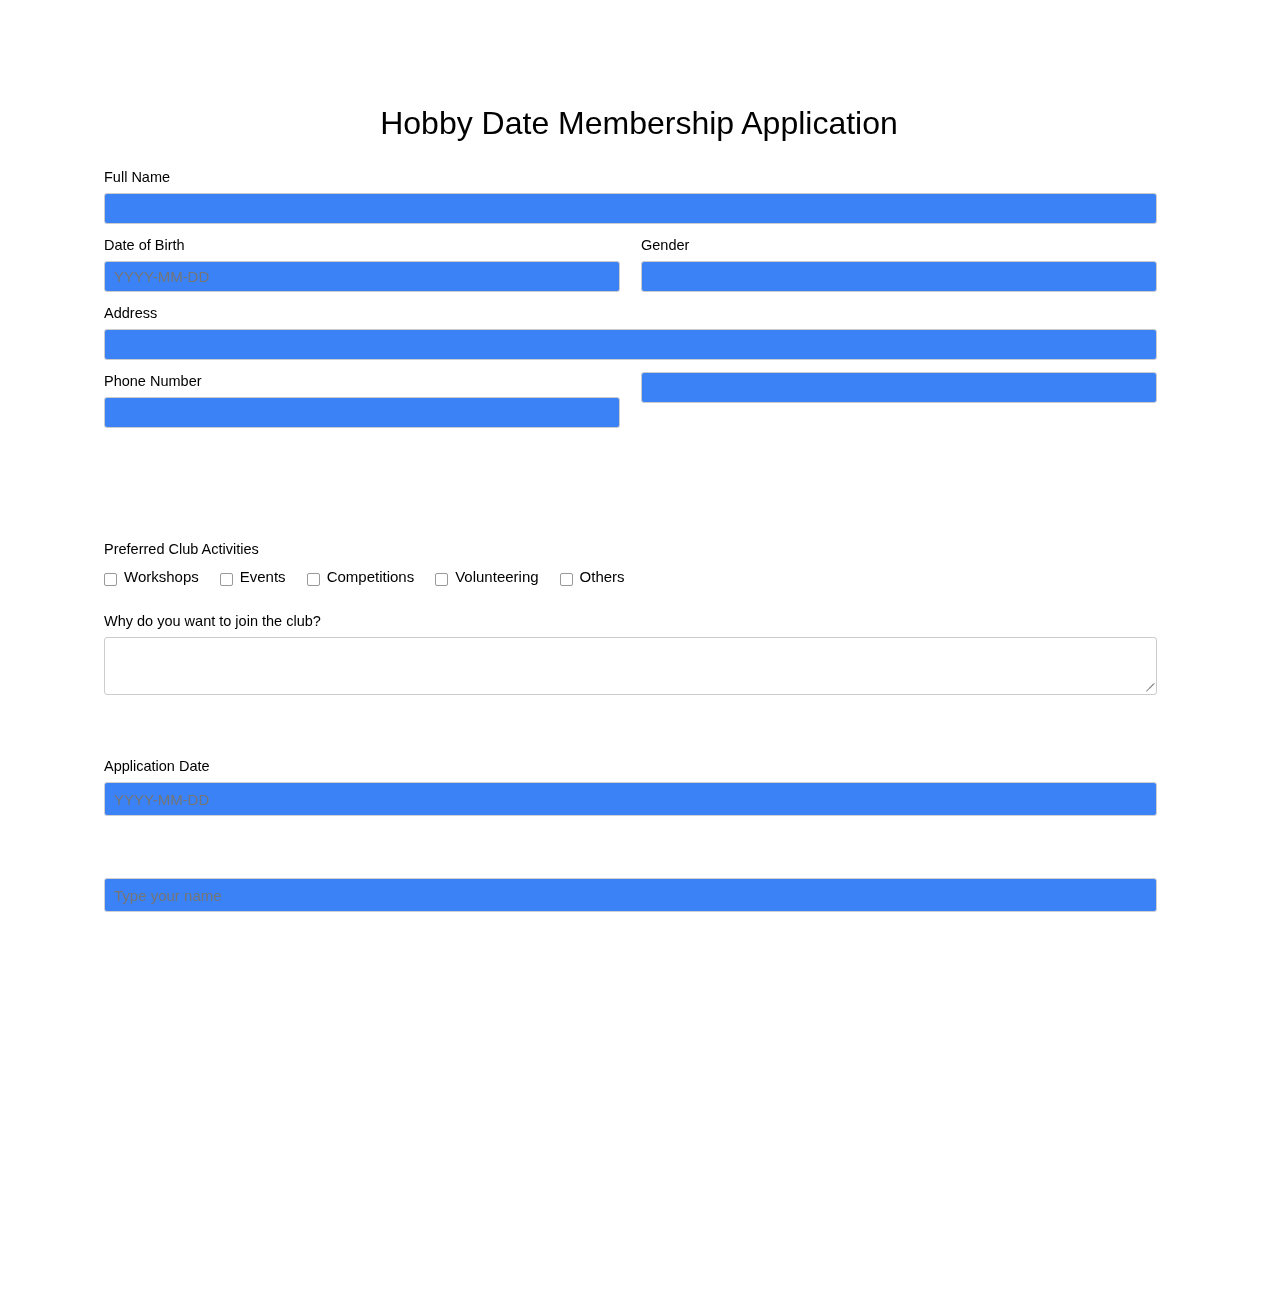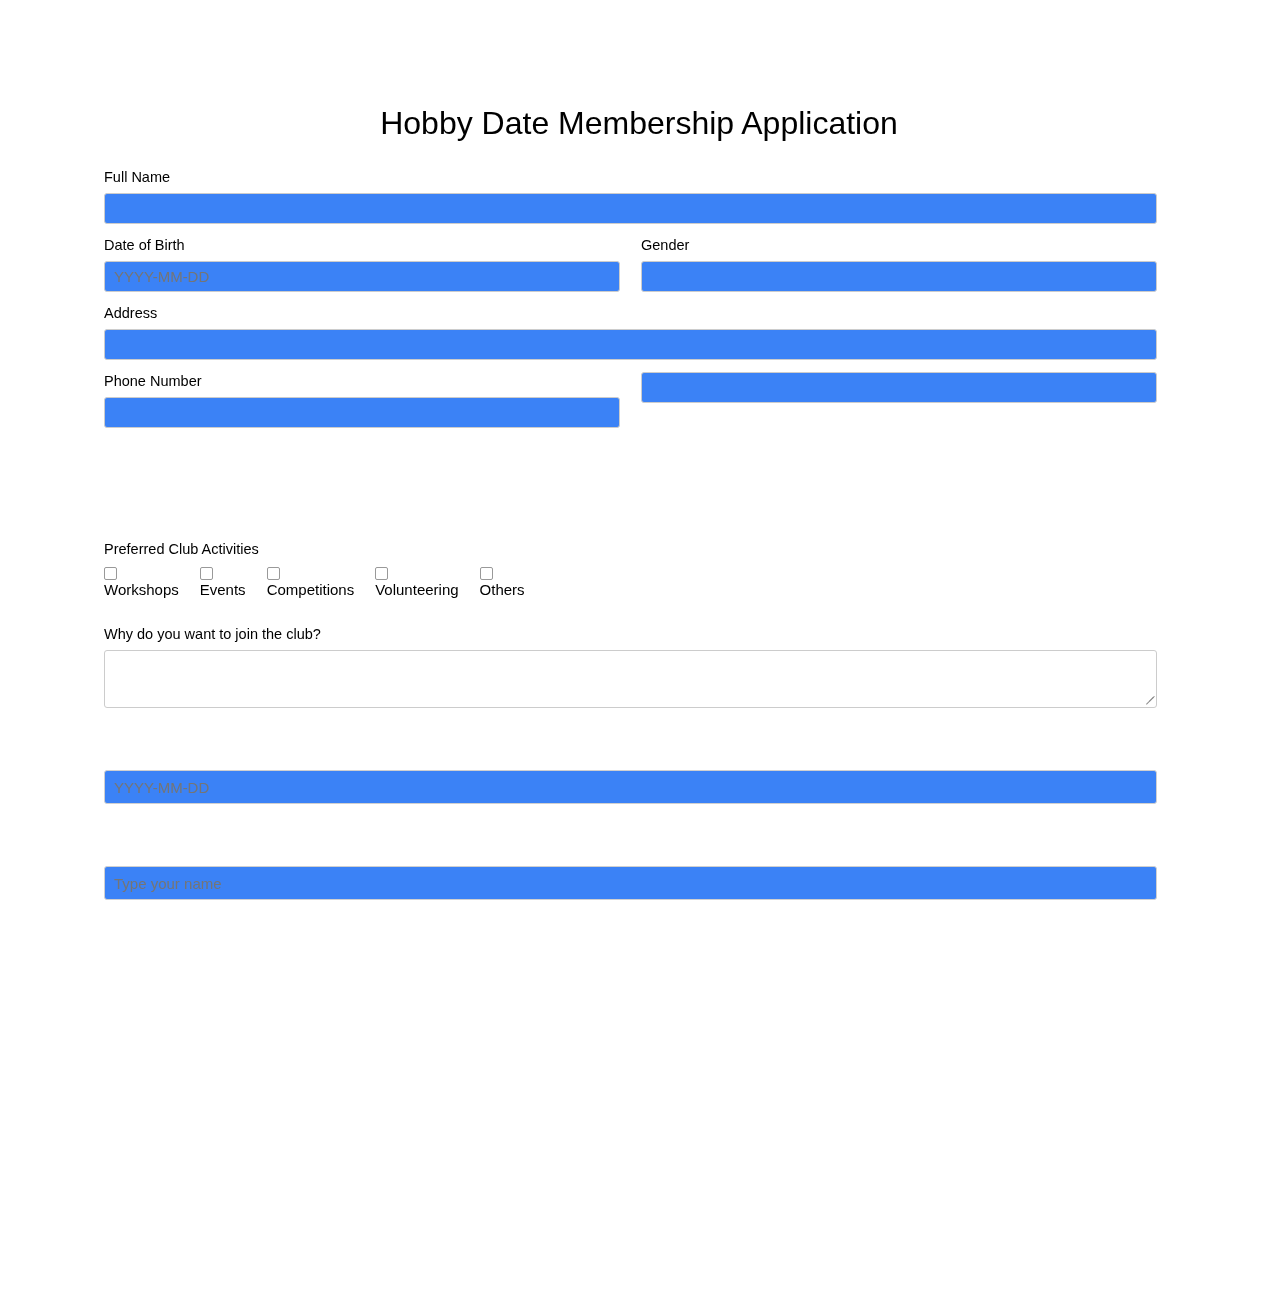--- a/index.html
+++ b/index.html
@@ -117,10 +117,9 @@
   }
   .checkbox-item {
     display: inline-flex;
-    align-items: flex-start;
+    align-items: flex-end;
     margin-right: 21px;
     white-space: nowrap;
-    flex-direction: column;
   }
   .checkbox-box {
     -webkit-appearance: none;

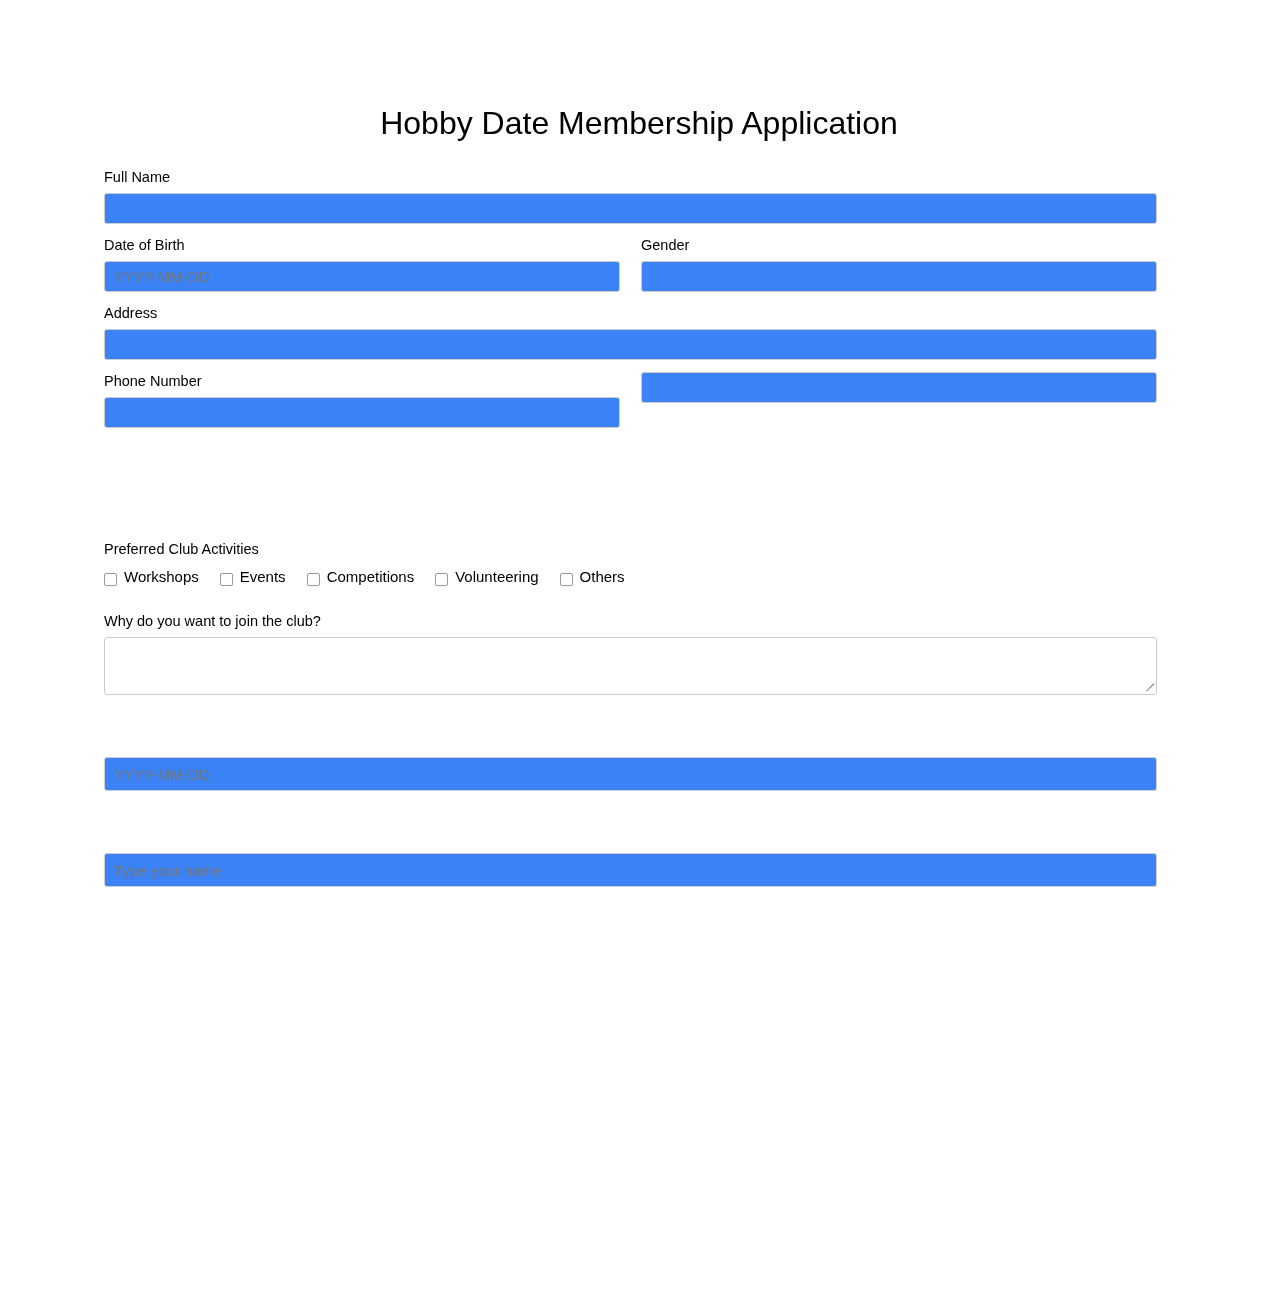--- a/index.html
+++ b/index.html
@@ -277,6 +277,7 @@
     <div class="spacer-lg"></div>
 
     <div class="field">
+      <label class="field-label">Application Date</label>
       <input class="text-input input-lg" type="text" placeholder="YYYY-MM-DD" style="">
     </div>
 

